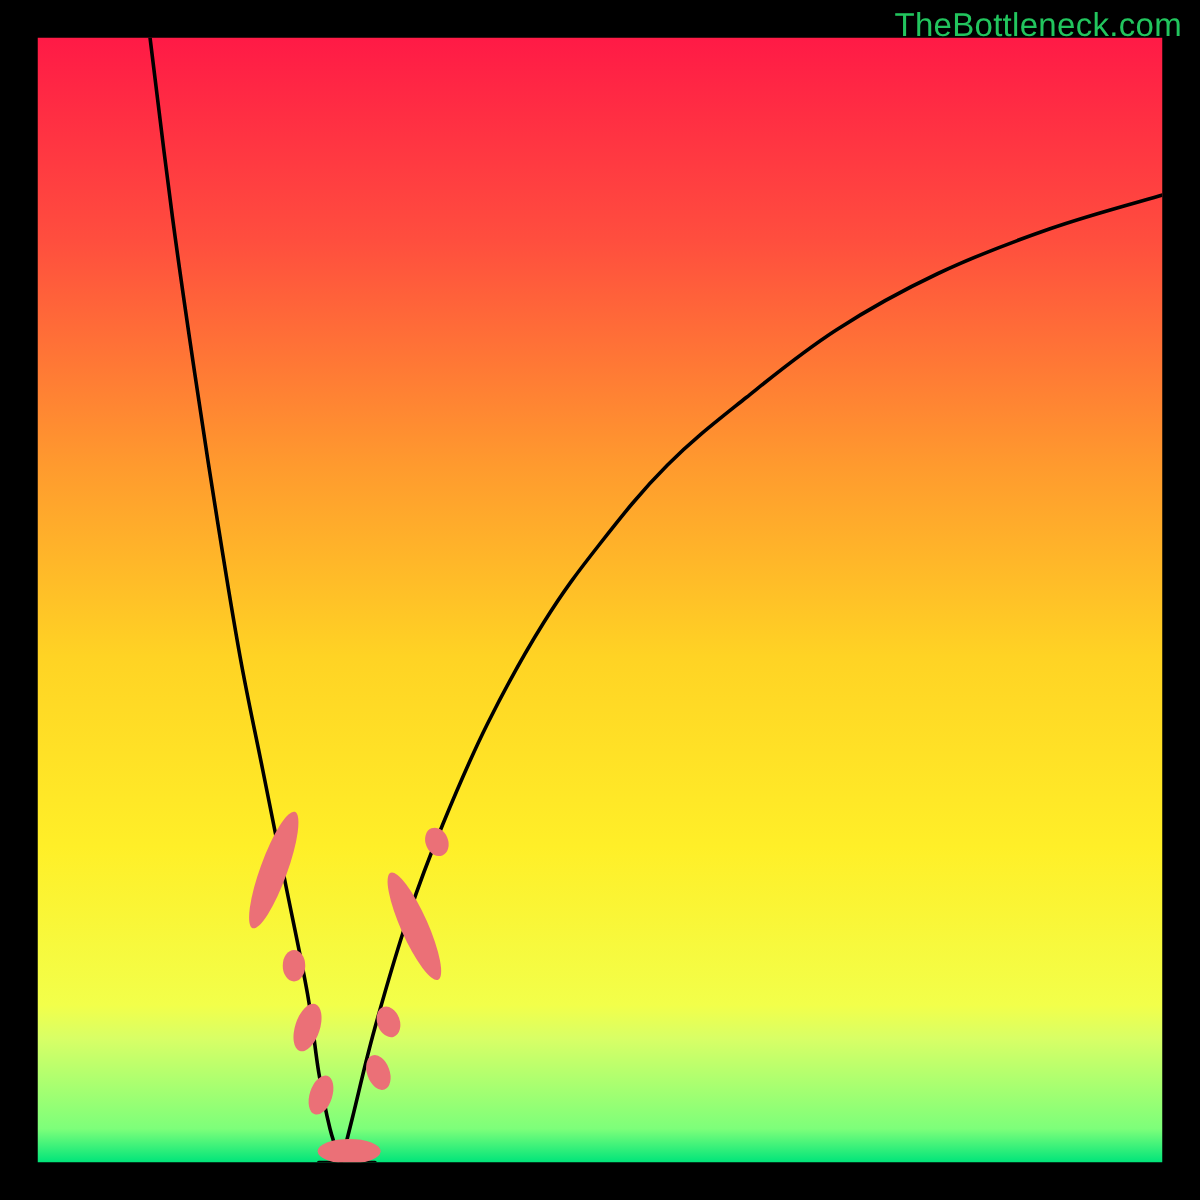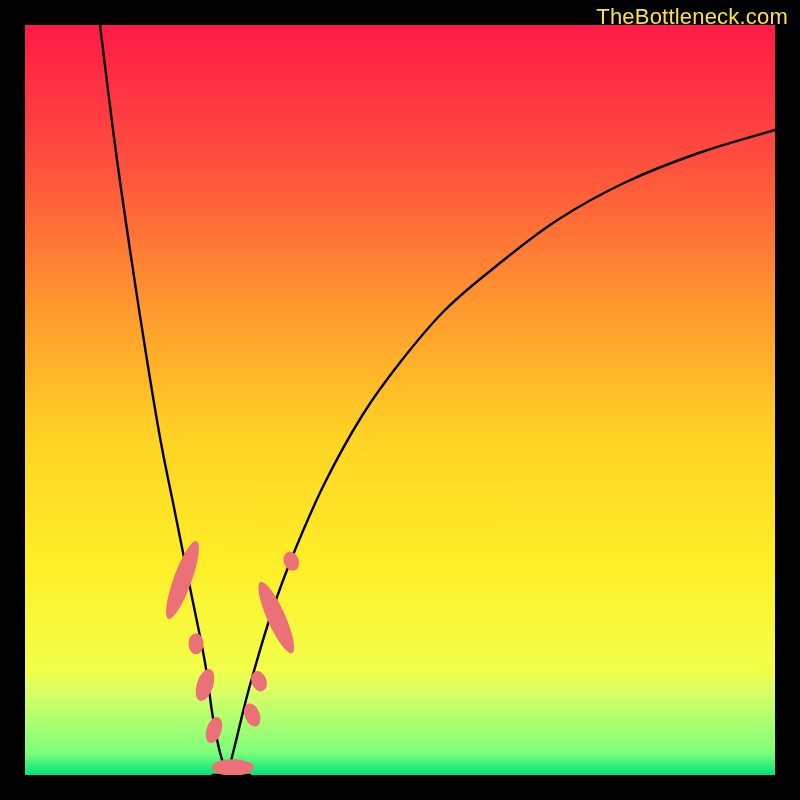--- a/index.html
+++ b/index.html
@@ -41,7 +41,7 @@
     right: 12px;
     font-size: 22px;
     font-weight: 500;
-    color: #fde047;
+    color: #22c55e;
     letter-spacing: 0.2px;
   }
 </style>

